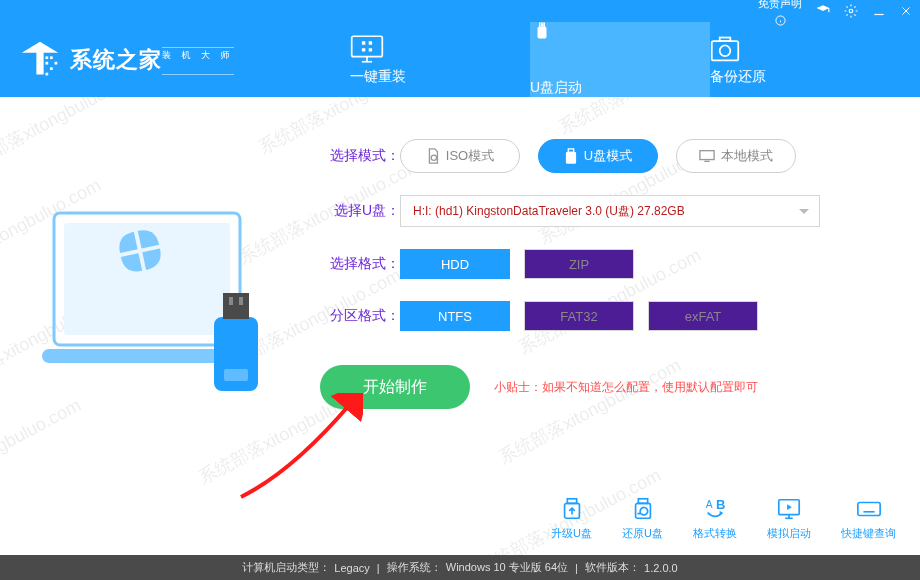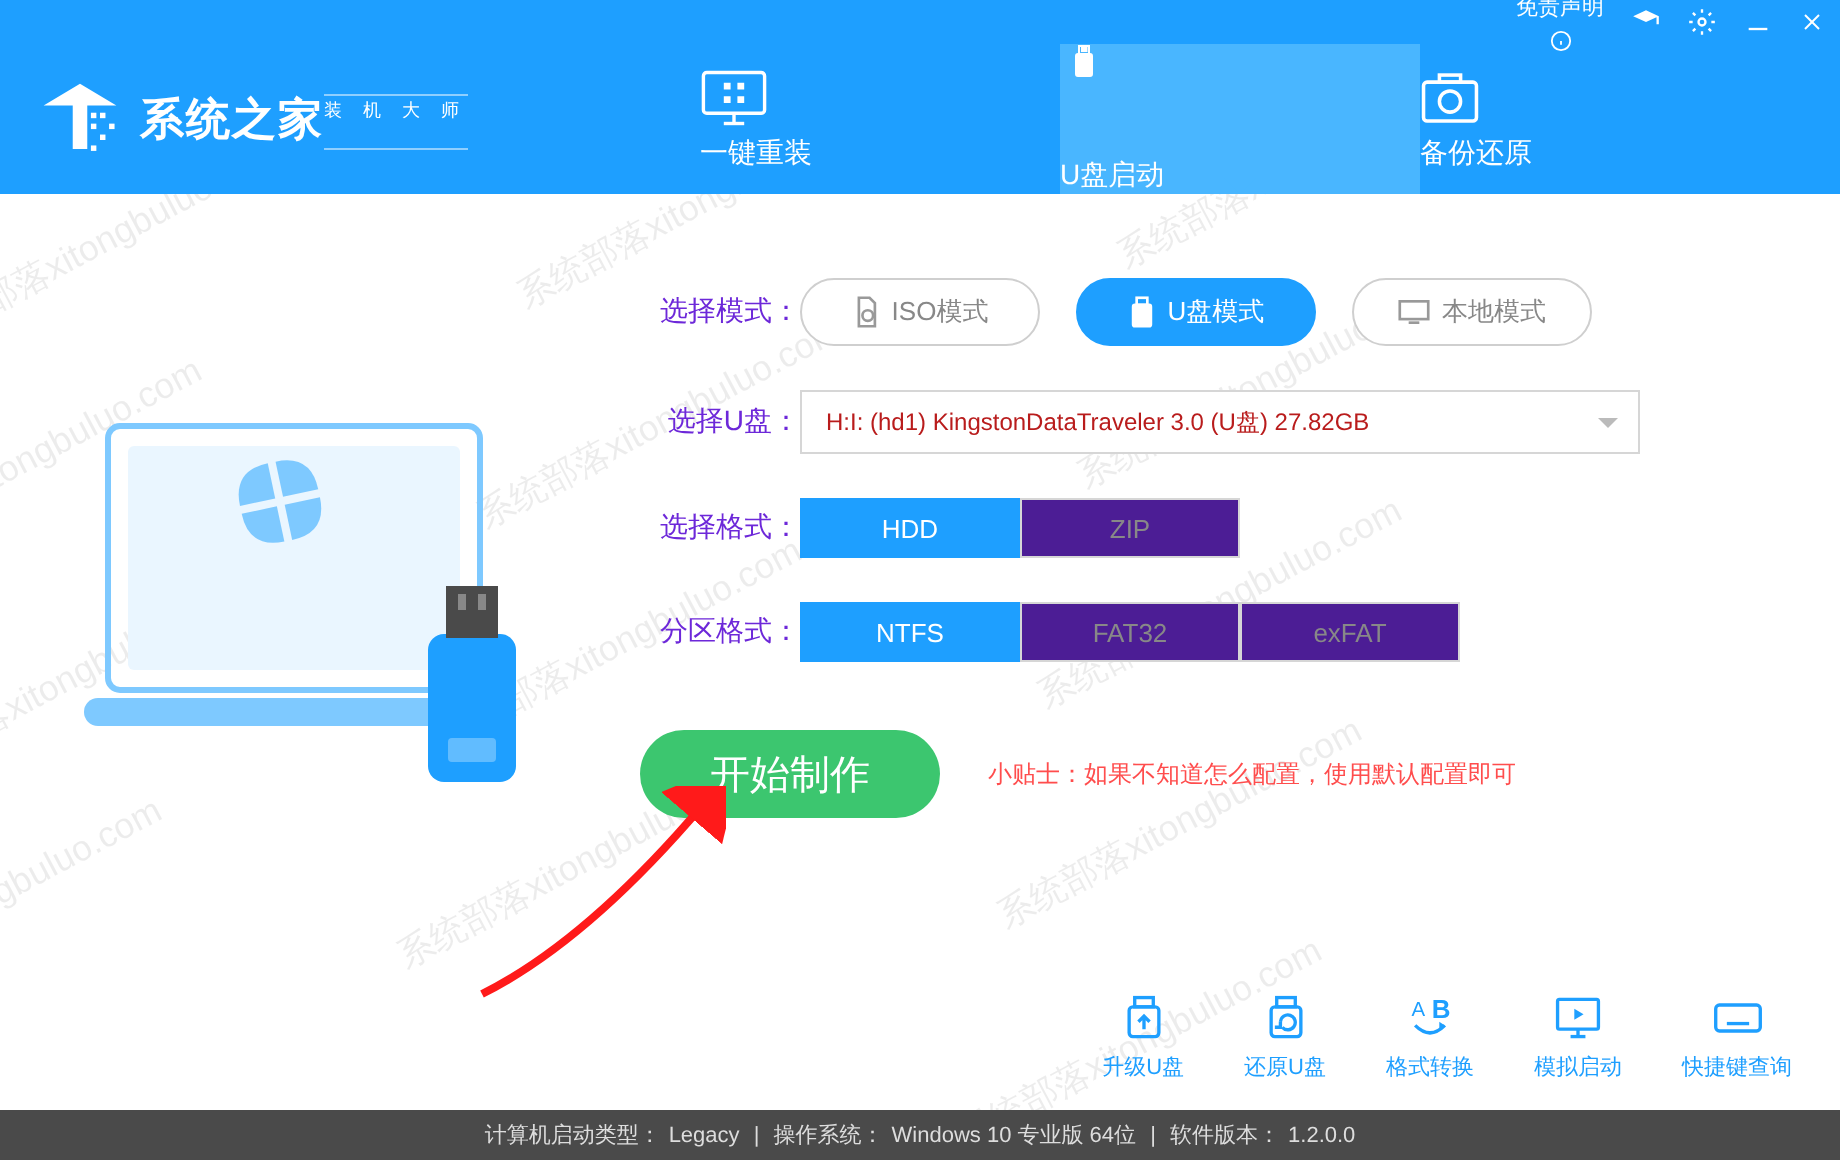--- a/index.html
+++ b/index.html
@@ -37,7 +37,7 @@
 .select { width: 420px; height: 32px; border: 1px solid #d6d6d6; background: #fff; font-size: 12px; color: #b91c1c; padding: 0 28px 0 12px; position: relative; display: flex; align-items: center; font-family: monospace; }
 .select::after { content: ''; position: absolute; right: 10px; top: 13px; border: 5px solid transparent; border-top-color: #bbb; }
 
-.seg { display: flex; }
+.seg { display: flex; gap: 14px; }
 .seg-btn { width: 110px; height: 30px; border: 1px solid #d6d6d6; background: #4c1d95; color: #888; font-size: 13px; cursor: pointer; }
 .seg-btn.active { background: #1e9fff; border-color: #1e9fff; color: #fff; }
 

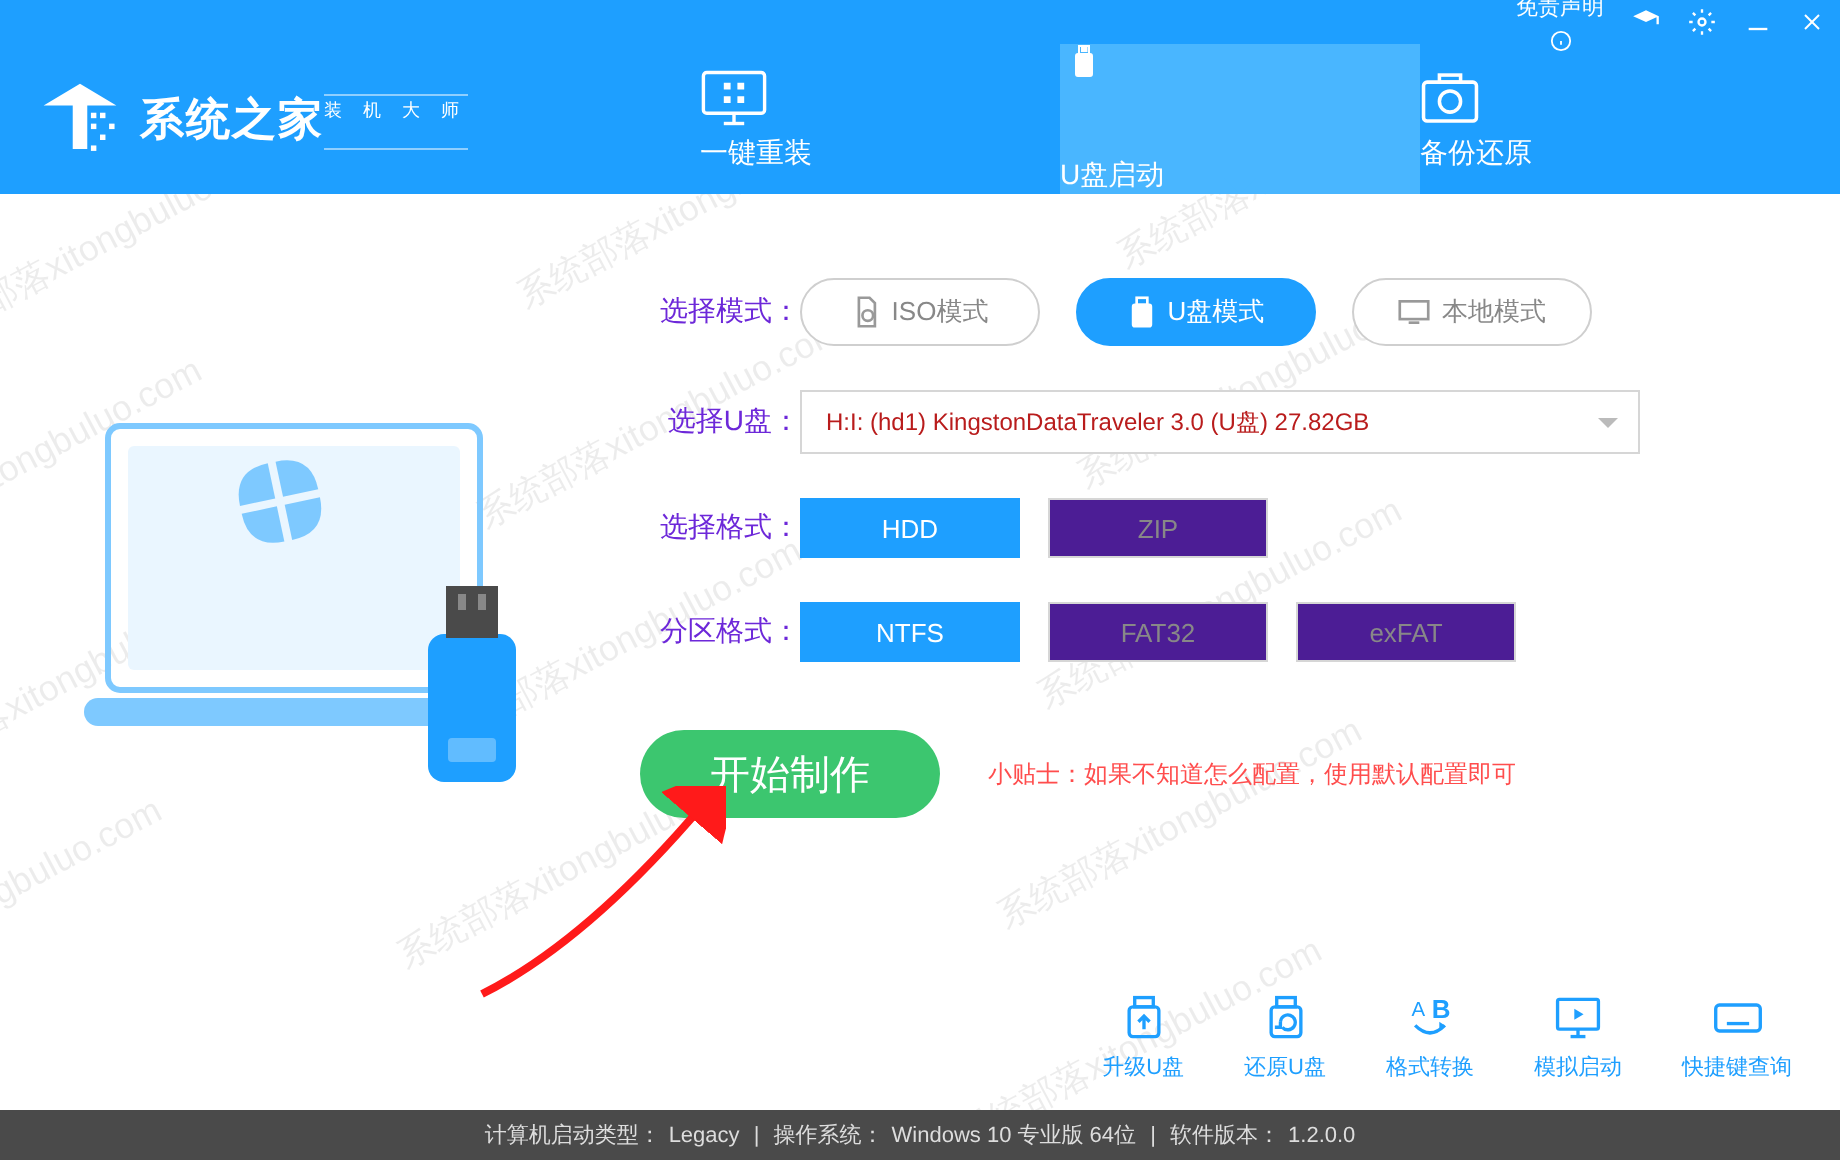--- a/index.html
+++ b/index.html
@@ -41,7 +41,7 @@
 .seg-btn { width: 110px; height: 30px; border: 1px solid #d6d6d6; background: #4c1d95; color: #888; font-size: 13px; cursor: pointer; }
 .seg-btn.active { background: #1e9fff; border-color: #1e9fff; color: #fff; }
 
-.start-btn { width: 150px; height: 44px; border-radius: 22px; background: #3cc66f; color: #fff; border: none; font-size: 20px; cursor: pointer; margin-left: 0; }
+.start-btn { width: 150px; height: 44px; border-radius: 22px; background: #3cc66f; color: #fff; border: none; font-size: 16px; cursor: pointer; margin-left: 0; }
 .tip { color: #ff4d4d; font-size: 12px; margin-left: 24px; }
 
 .tools { position: absolute; right: 24px; bottom: 14px; display: flex; gap: 30px; }

